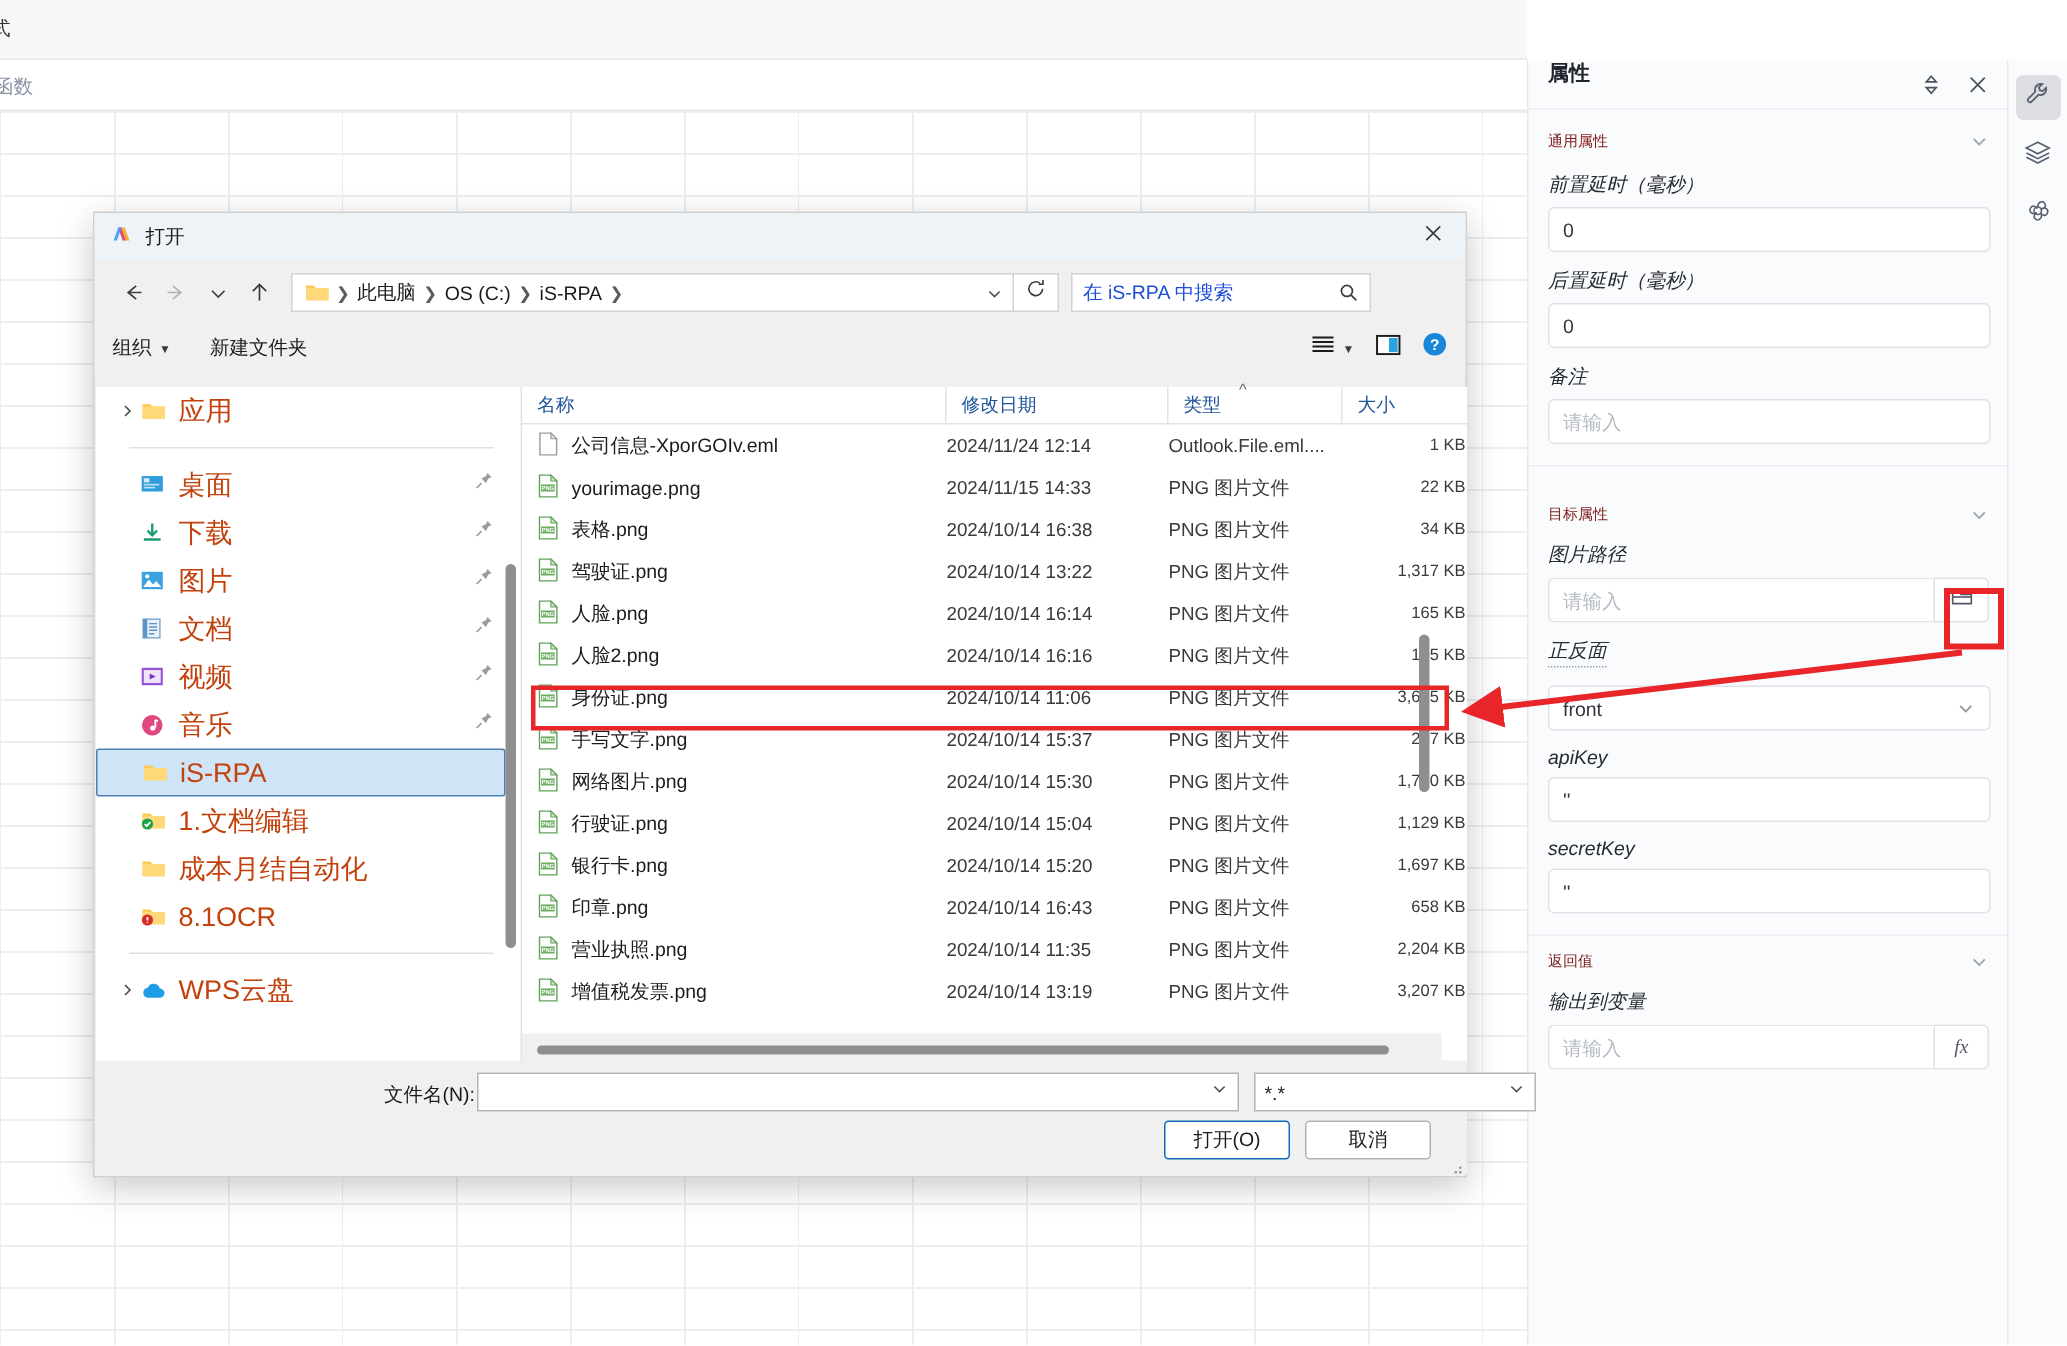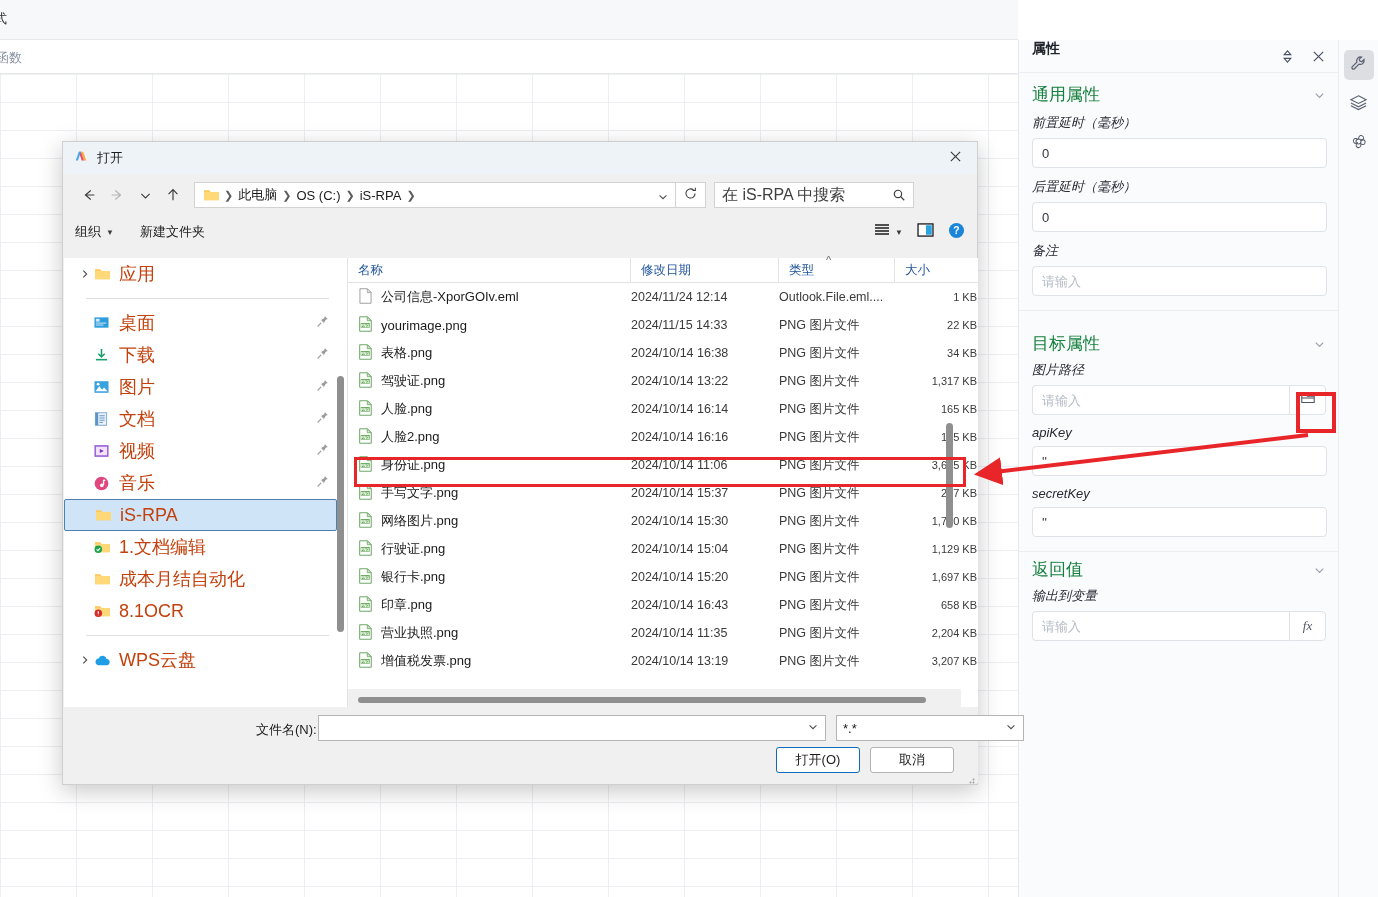--- a/index.html
+++ b/index.html
@@ -62,7 +62,7 @@
     display: flex; align-items: center; height: 30px;
     padding: 0 12px 0 13px; margin-top: 6px;
   }
-  .sec-title { font-size: 17px; color: #15803d; }
+  .sec-title { font-size: 10px; color: #7f1d1d; }
   .sec-chevron { margin-left: auto; width: 13px; height: 13px; color: #9aa1ad; }
 
   .field { padding: 0 12px 0 13px; margin-top: 5px; }

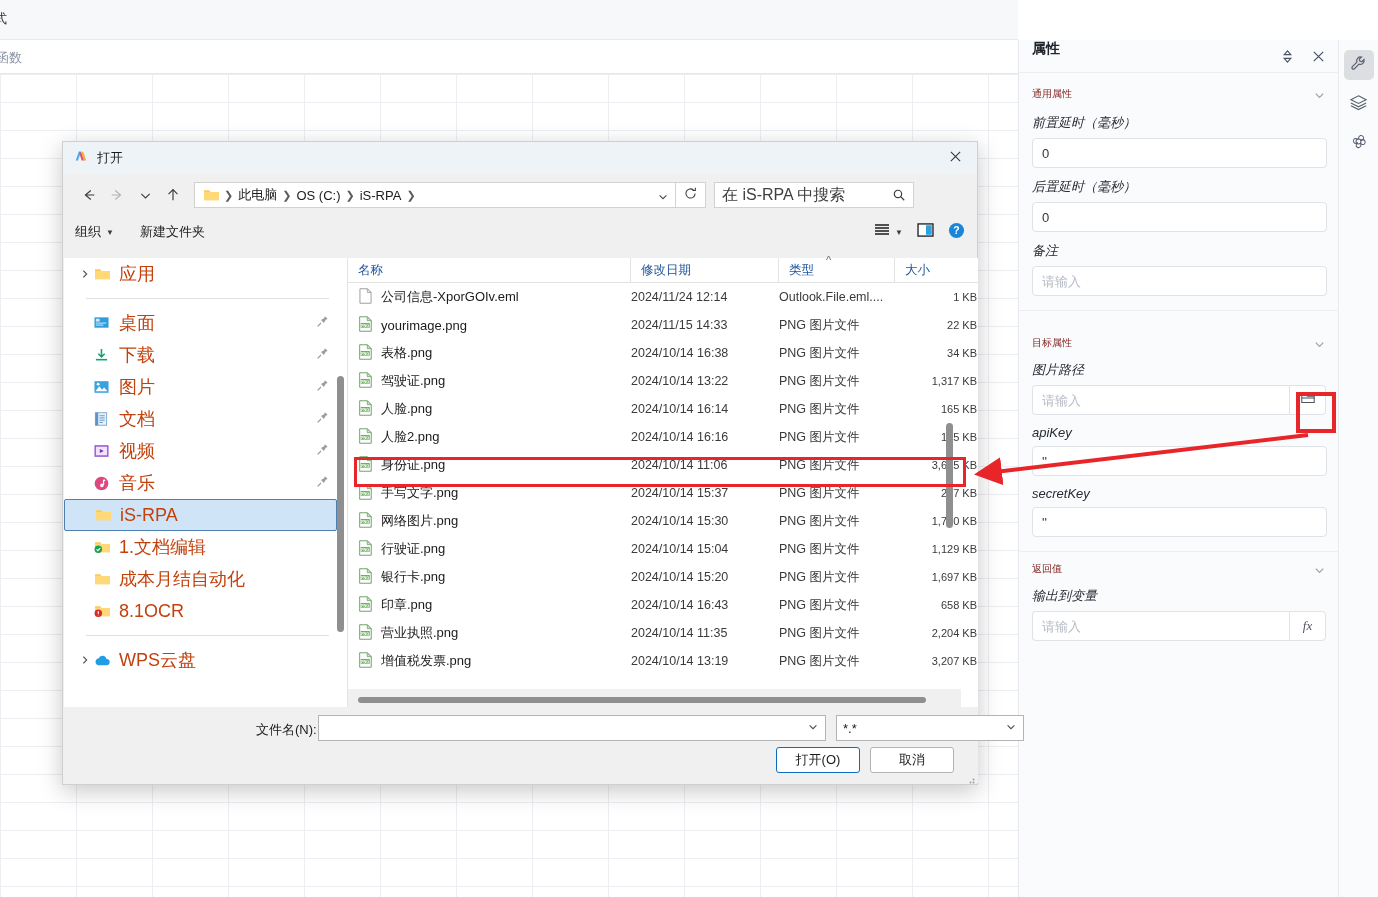--- a/index.html
+++ b/index.html
@@ -142,7 +142,7 @@
     margin-left: 8px; width: 200px; height: 26px; background: #ffffff;
     border: 1px solid #d2d2d2; display: flex; align-items: center; padding: 0 7px;
   }
-  .search-ph { font-size: 16px; color: #404040; }
+  .search-ph { font-size: 13px; color: #1d4ed8; }
   .search-icon { margin-left: auto; width: 14px; height: 14px; color: #3c3c3c; }
 
   .dlg-toolbar {

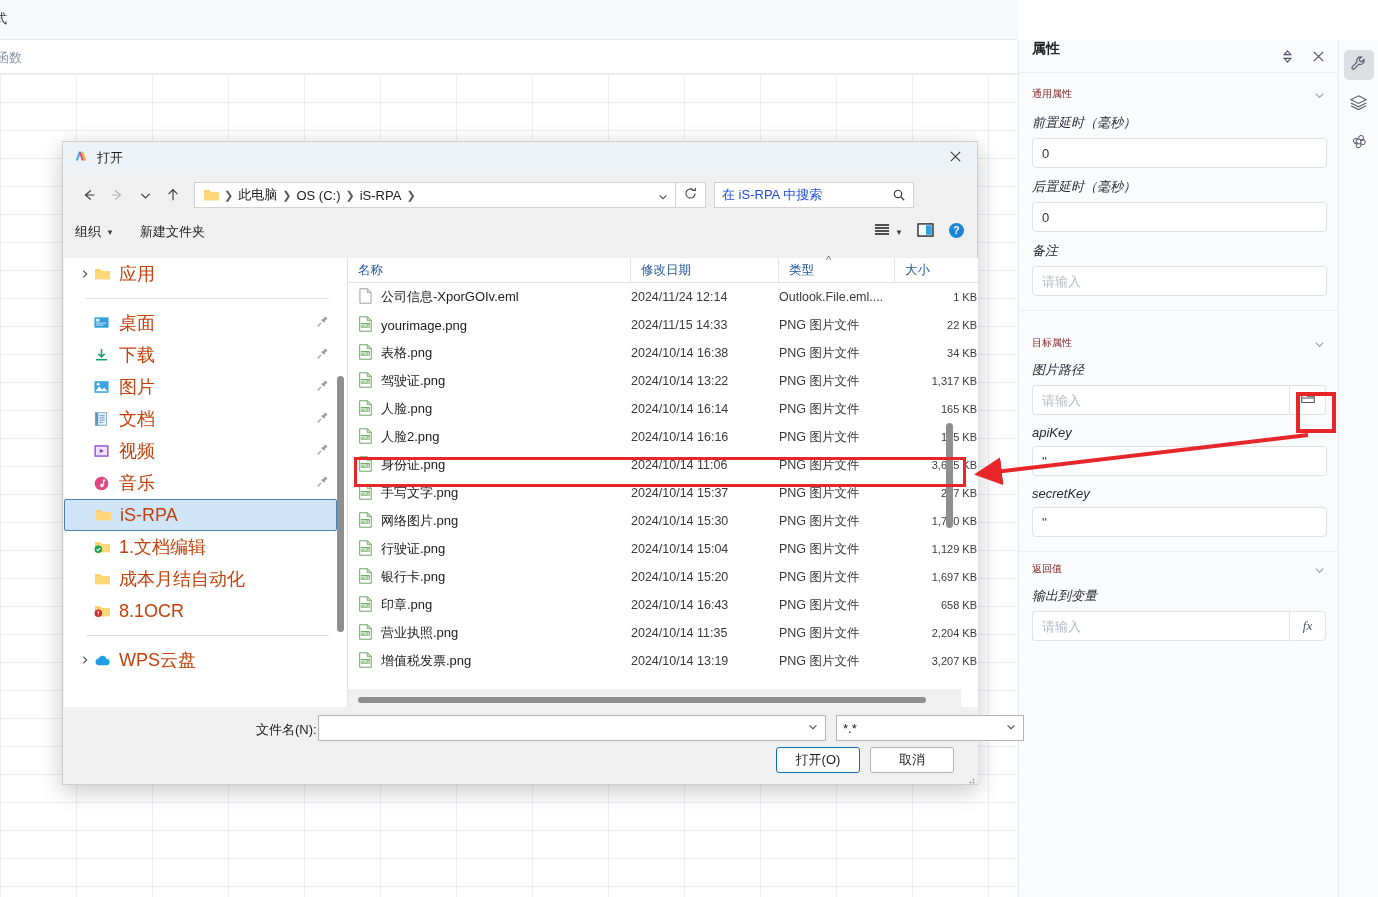--- a/index.html
+++ b/index.html
@@ -335,6 +335,17 @@
       </div>
     </div>
 
+    <div class="field" style="margin-top:10px">
+      <span class="field-label dotted">正反面</span>
+      <div class="sel" style="margin-top:6px">
+        <span>front</span>
+        <span class="sel-chevron">
+          <svg viewBox="0 0 14 14" width="13" height="13">
+              <path d="M3 5 L7 9 L11 5" stroke="currentColor" stroke-width="1.3" fill="none"></path>
+            </svg>
+        </span>
+      </div>
+    </div>
 
     <div class="field" style="margin-top:10px">
       <span class="field-label">apiKey</span>

